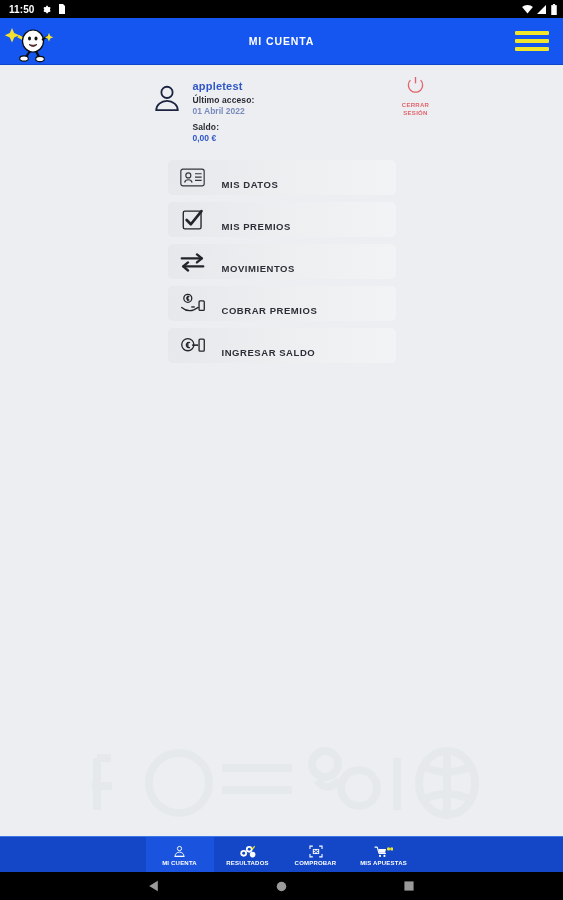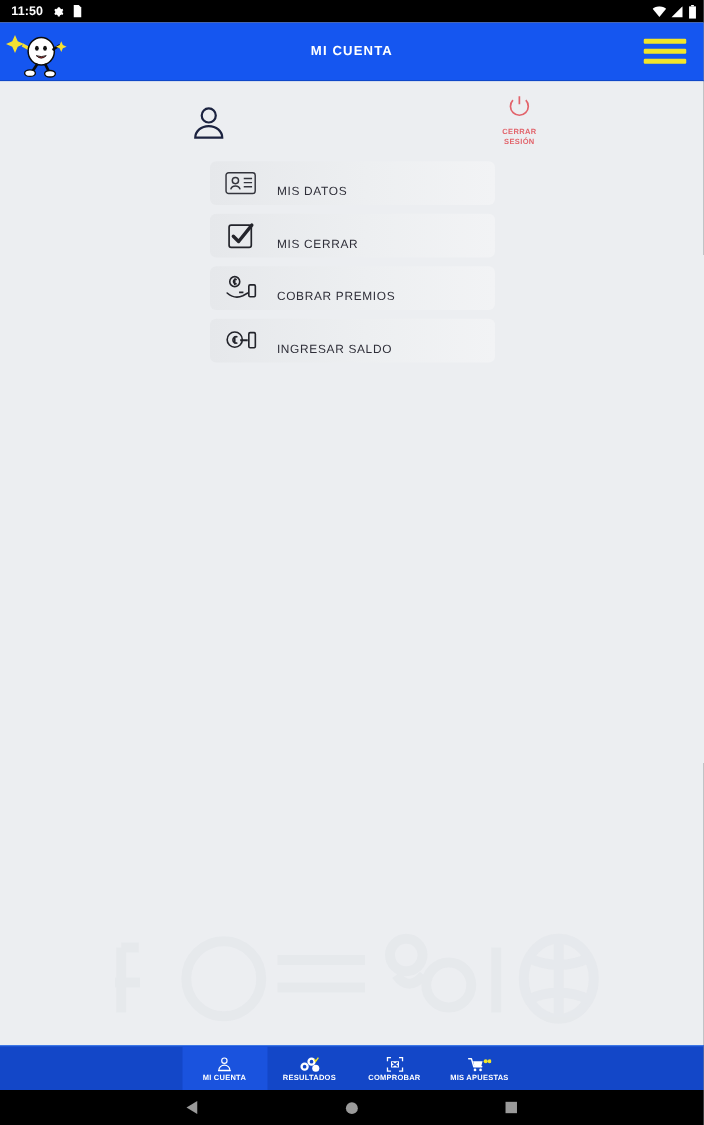--- a/index.html
+++ b/index.html
@@ -253,6 +253,13 @@
           <circle cx="16" cy="10" r="6"></circle>
           <path d="M4.5 29 a11.5 10 0 0 1 23 0 z"></path>
         </svg>
+      </div>
+      <div class="pinfo">
+        <div class="pname">appletest</div>
+        <div class="plabel">Último acceso:</div>
+        <div class="pvalue">01 Abril 2022</div>
+        <div class="plabel">Saldo:</div>
+        <div class="pvalue strong">0,00 €</div>
       </div>
       <div class="logout">
         <span>

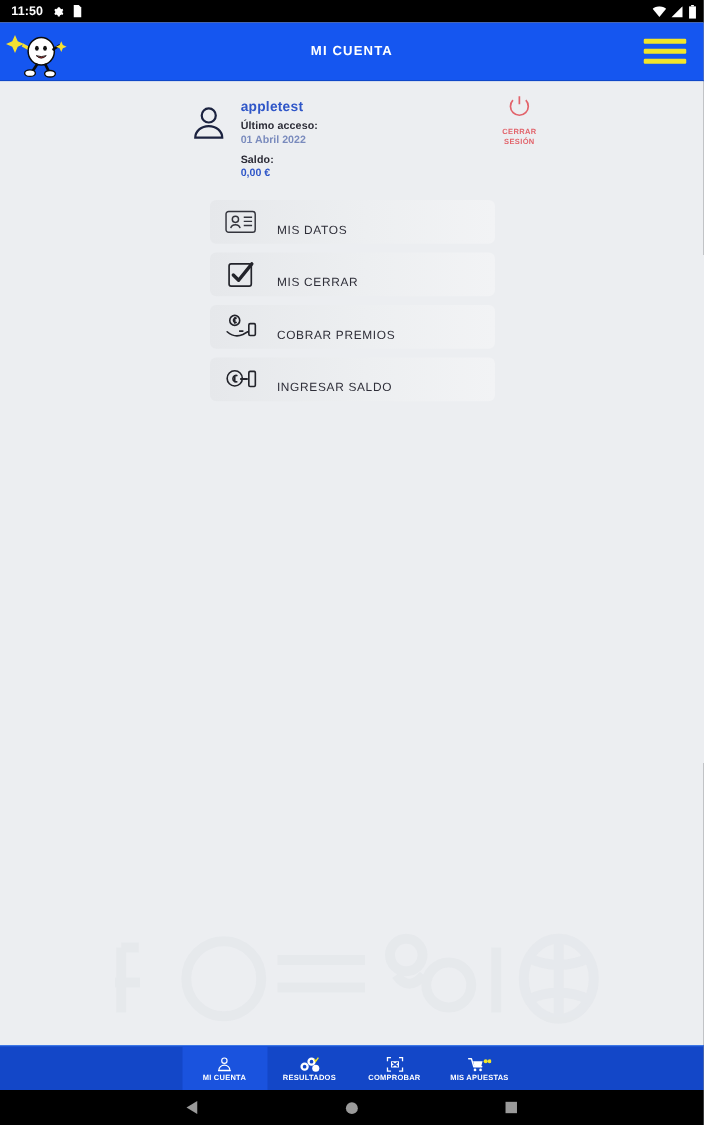--- a/index.html
+++ b/index.html
@@ -137,7 +137,7 @@
   }
   .menu-label {
     margin-left: 12px;
-    color: #2e2e38; font-size: 9.5px; font-weight: normal;
+    color: #2e2e38; font-size: 9.5px; font-weight: bold;
     letter-spacing: .55px;
     margin-top: 14px;
   }

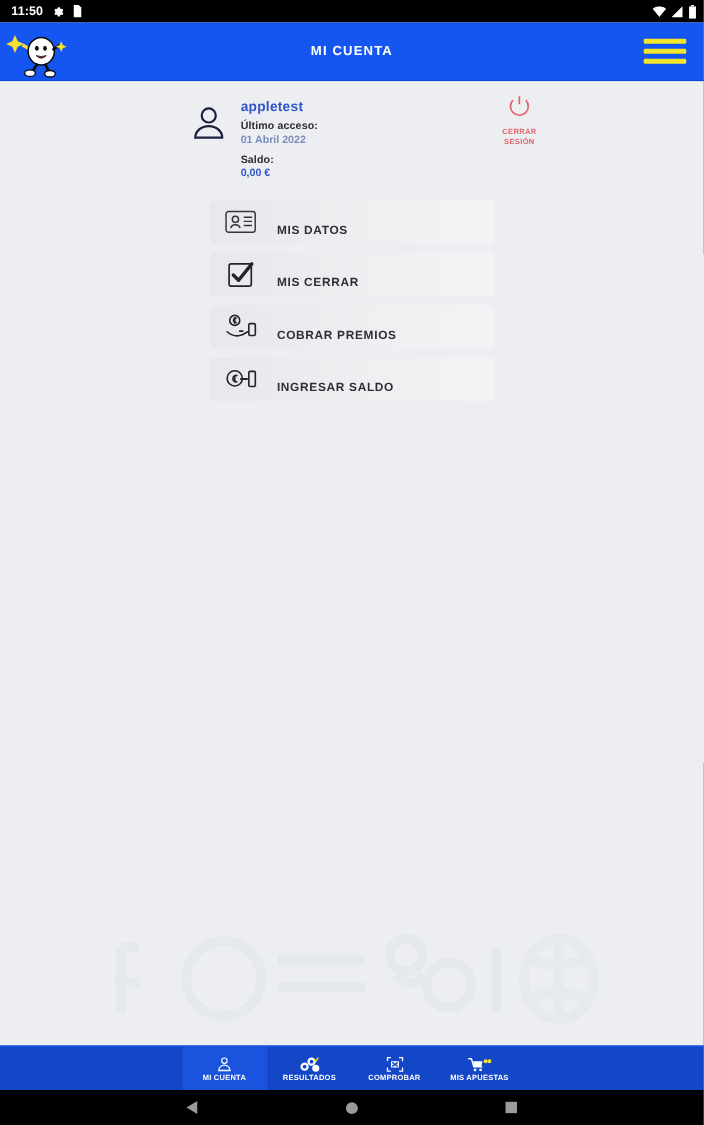--- a/index.html
+++ b/index.html
@@ -296,7 +296,7 @@
             <path d="M5.5 13 l5 5 L23 2.5" stroke-width="3.2" stroke-linecap="round" stroke-linejoin="round"></path>
           </svg>
         </span>
-        <span class="menu-label">MIS CERRAR</span>
+        <span class="menu-label">MIS PREMIOS</span>
       </div>
 
 

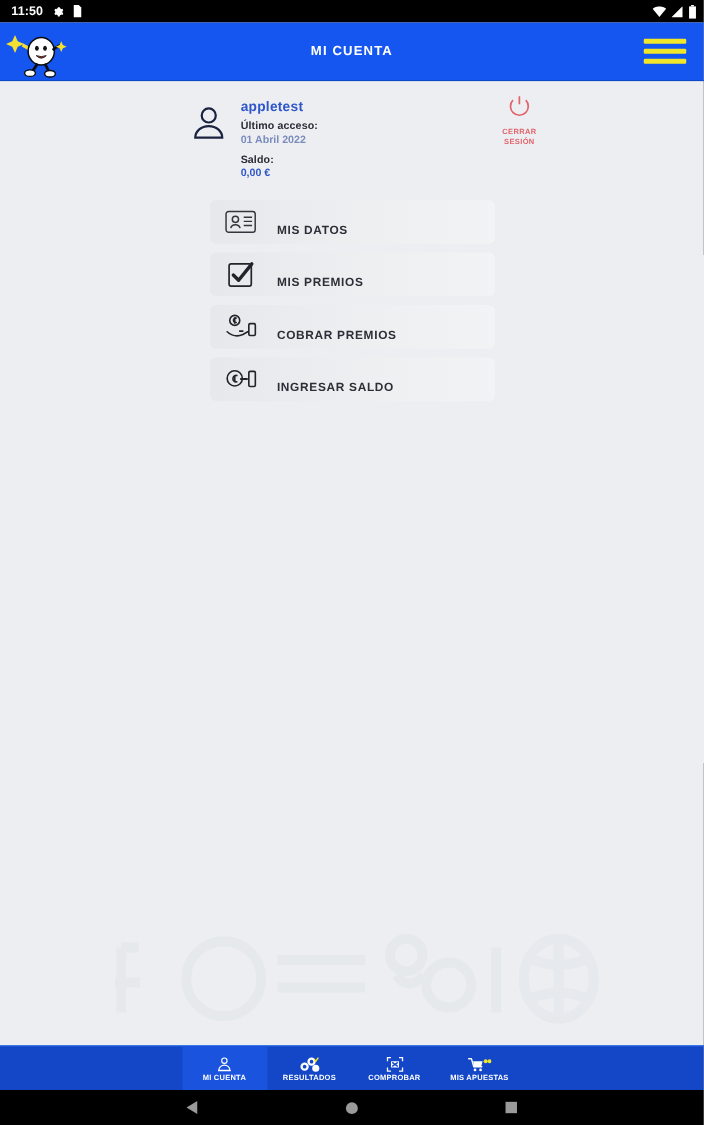--- a/index.html
+++ b/index.html
@@ -299,6 +299,17 @@
         <span class="menu-label">MIS PREMIOS</span>
       </div>
 
+      <div class="menu-row">
+        <span class="menu-icon">
+          <svg width="25" height="20" viewBox="0 0 28 22" fill="none" stroke="#23242b" stroke-width="2.6" stroke-linecap="round" stroke-linejoin="round">
+            <path d="M2 7h22"></path>
+            <path d="M19 2.5 L24.5 7 L19 11.5"></path>
+            <path d="M26 16H4"></path>
+            <path d="M9 11.5 L3.5 16 L9 20.5"></path>
+          </svg>
+        </span>
+        <span class="menu-label">MOVIMIENTOS</span>
+      </div>
 
       <div class="menu-row">
         <span class="menu-icon">

